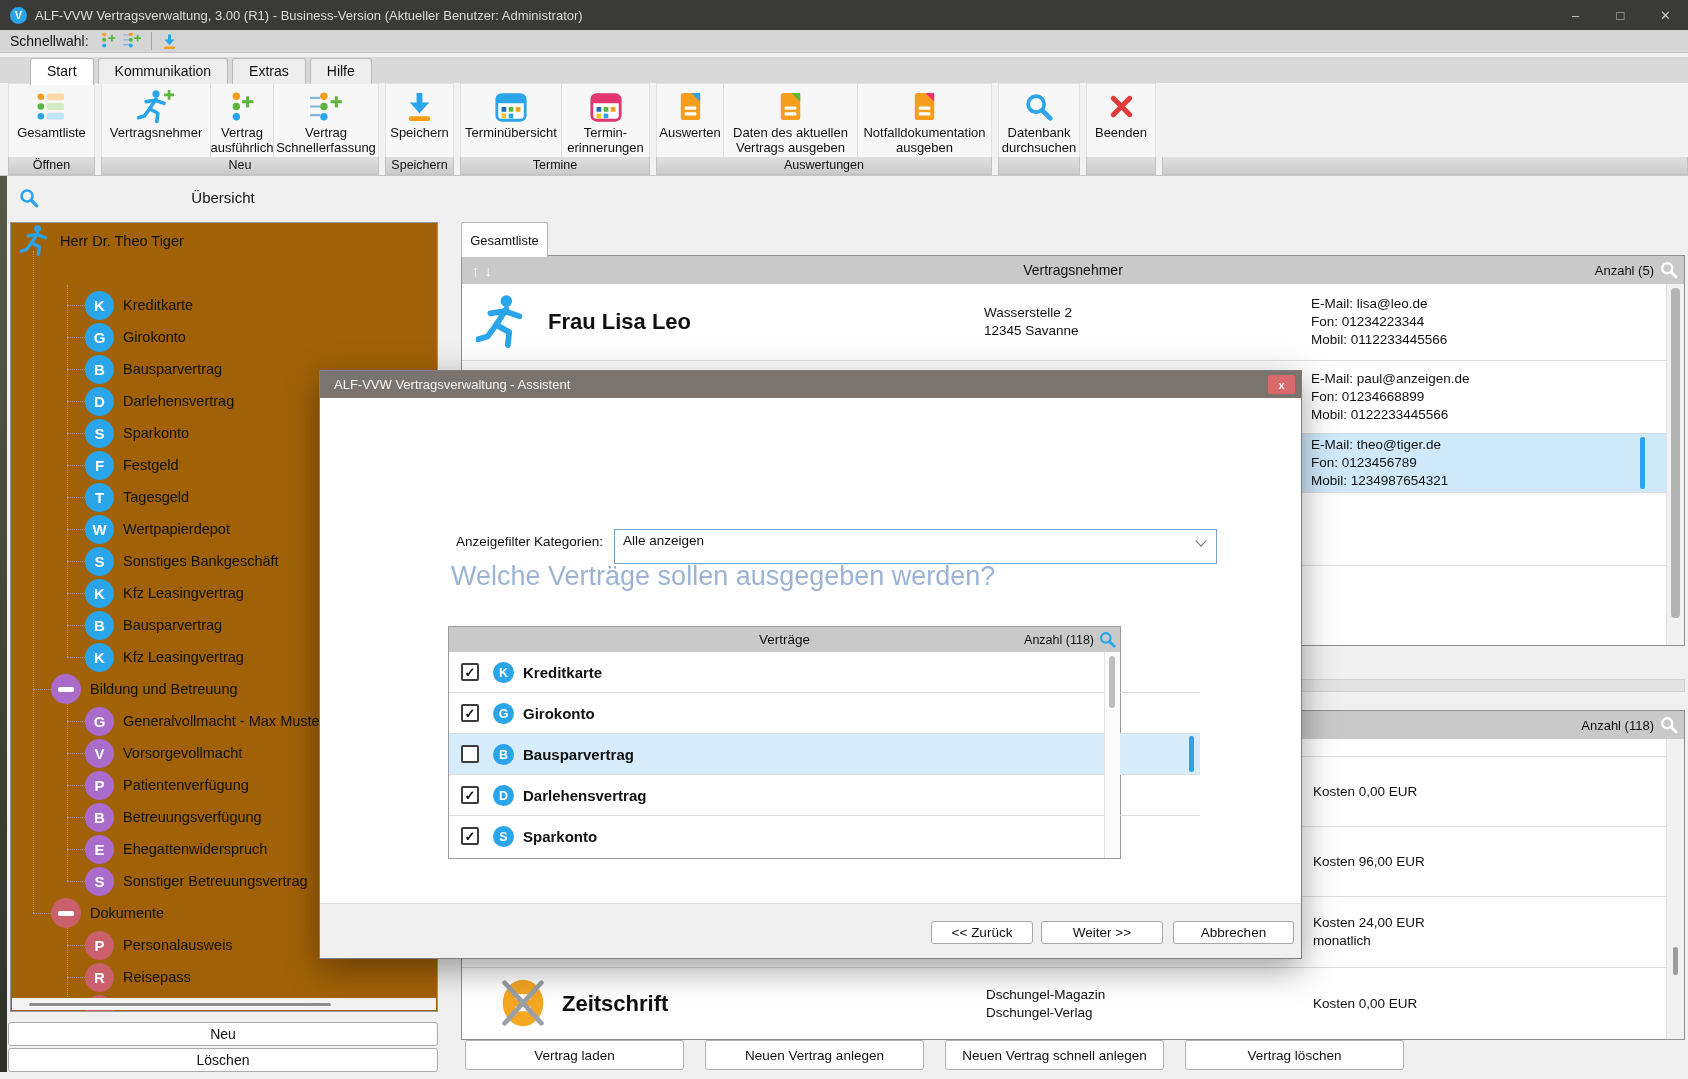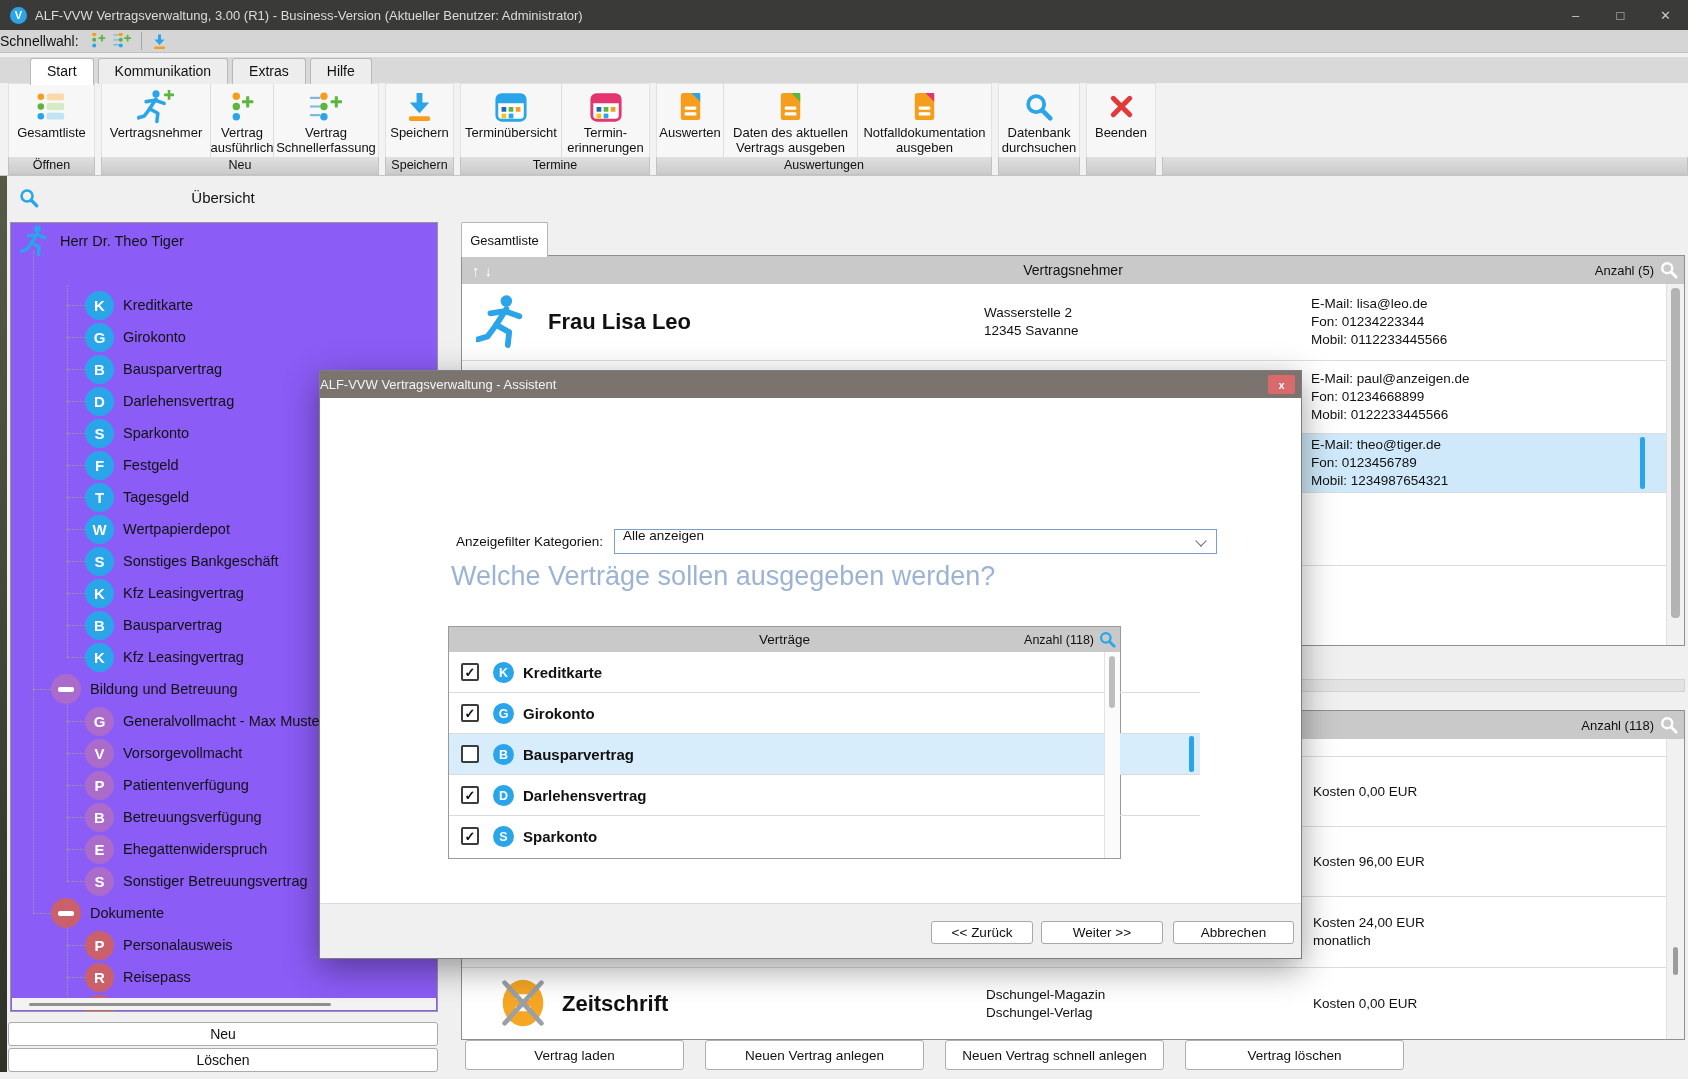--- a/index.html
+++ b/index.html
@@ -19,7 +19,7 @@
 
   
   .quickbar{position:absolute;top:30px;left:0;width:1688px;height:23px;background:#d5d5d5;
-            border-bottom:1px solid #c0c0c0;display:flex;align-items:center;box-sizing:border-box}
+            border-bottom:1px solid #c0c0c0;display:flex;align-items:center;padding-left:10px;box-sizing:border-box}
   .qlabel{font-size:14px;margin-right:8px}
   .qicon{margin:0 3px}
   .qsep{width:1px;height:18px;background:#a5a5a5;margin:0 6px}

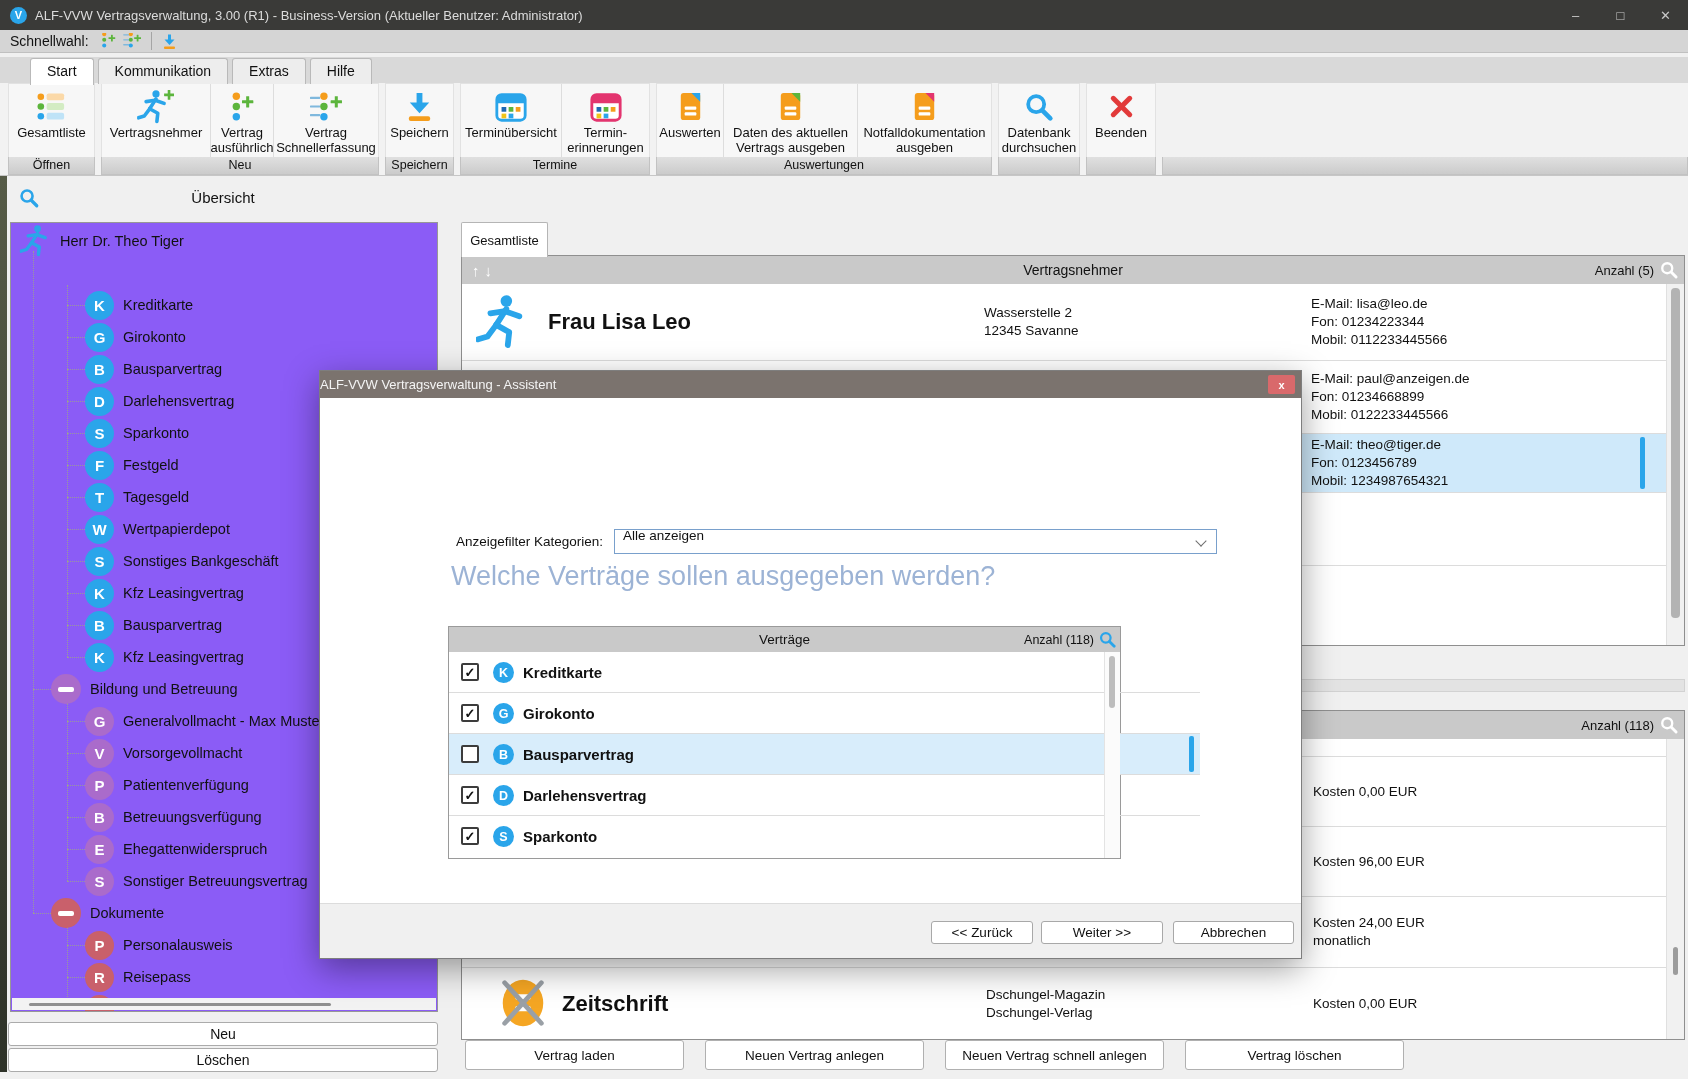--- a/index.html
+++ b/index.html
@@ -53,7 +53,7 @@
   .ovheader{position:absolute;left:8px;top:176px;width:430px;height:46px}
   .ovheader .ttl{position:absolute;left:0;right:0;top:13px;text-align:center;font-size:15px}
   .ovheader .sic{position:absolute;left:10px;top:11px;color:#2aa5ea}
-  .treepanel{position:absolute;left:10px;top:222px;width:428px;height:790px;background:#8b5cf6;
+  .treepanel{position:absolute;left:10px;top:222px;width:428px;height:790px;background:#a16207;
              border:1px solid #979797;box-sizing:border-box;overflow:hidden}
   .vline{position:absolute;width:0;border-left:1px dotted #9a9a9a}
   .trow{position:absolute;left:0;width:100%;height:32px;display:flex;align-items:center}

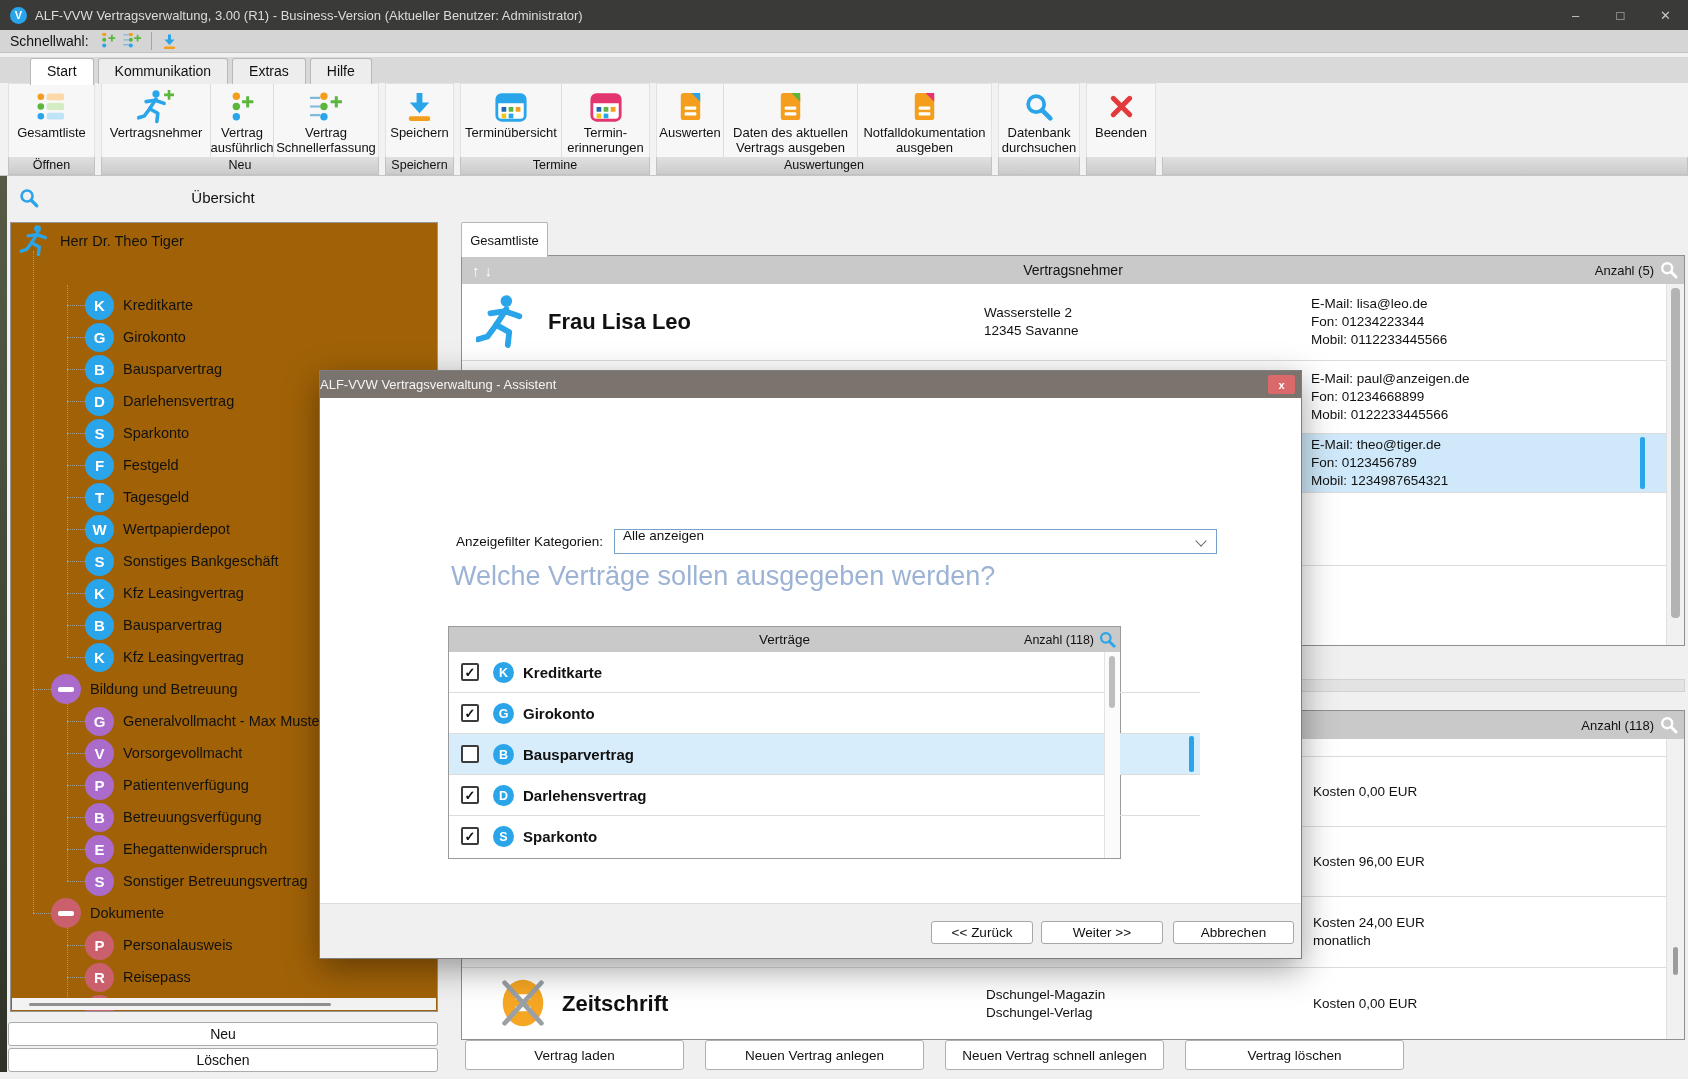--- a/index.html
+++ b/index.html
@@ -111,7 +111,7 @@
   #dialog{position:absolute;left:319px;top:370px;width:983px;height:589px;background:#fff;
           border:1px solid #7e7e7e;box-shadow:0 10px 32px rgba(0,0,0,.38);z-index:50;box-sizing:border-box}
   .dtitle{position:absolute;left:0;top:0;right:0;height:27px;background:#7b736e;color:#f4f4f4;
-          font-size:13px;line-height:27px;box-sizing:border-box}
+          font-size:13px;line-height:27px;padding-left:14px;box-sizing:border-box}
   .dclose{position:absolute;right:6px;top:4px;width:27px;height:19px;background:#d9696b;border-radius:2px;
           color:#fff;font-size:11px;font-weight:bold;display:flex;align-items:center;justify-content:center}
   .dheader{position:absolute;left:0;top:27px;right:0;height:76px;background:#1271c4;color:#fff}

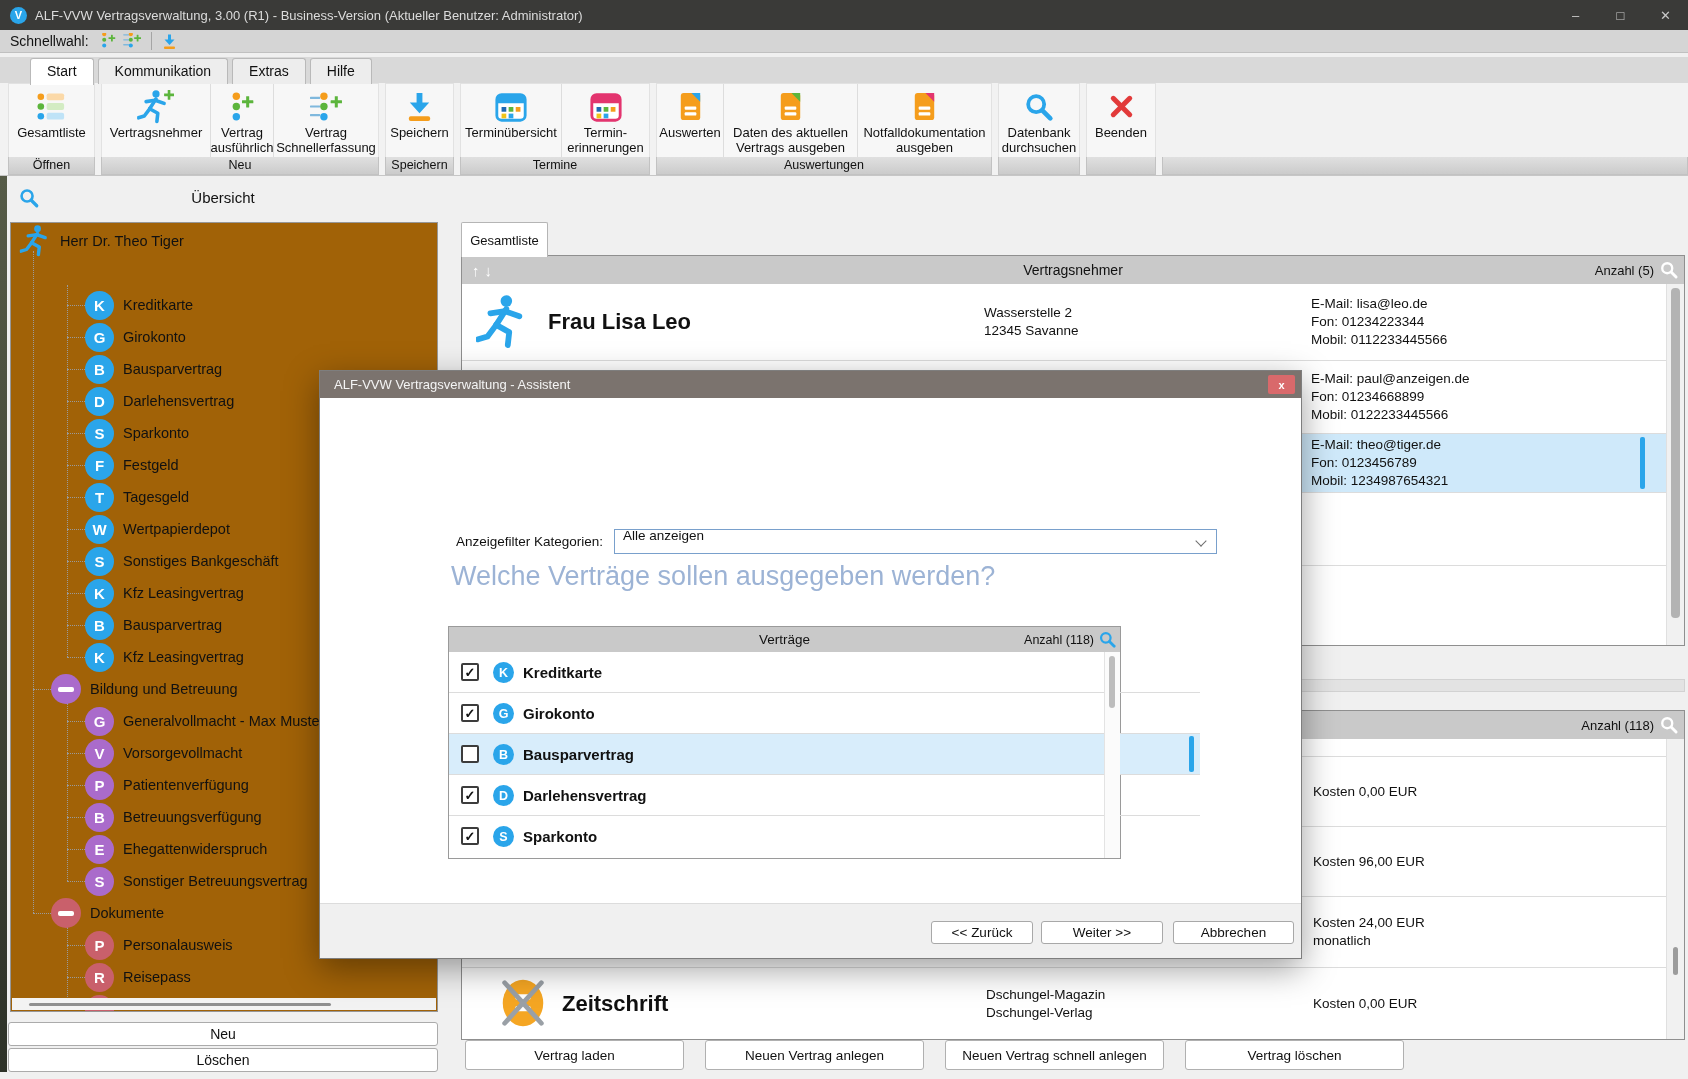--- a/index.html
+++ b/index.html
@@ -119,7 +119,7 @@
   .dtit{position:absolute;left:90px;top:0;height:76px;display:flex;align-items:center;font-size:23px;font-weight:bold}
   .dstep{position:absolute;right:22px;top:0;height:76px;display:flex;align-items:center;font-size:15px;font-weight:bold}
   .dfilter-label{position:absolute;left:136px;top:163px;font-size:13.5px}
-  .ddrop{position:absolute;left:294px;top:158px;width:603px;height:25px;border:1px solid #79a0cc;
+  .ddrop{position:absolute;left:294px;top:158px;width:603px;height:35px;border:1px solid #79a0cc;
          box-sizing:border-box;display:flex;align-items:center;padding:0 26px 12px 8px;font-size:13.5px;background:#fff}
   .chev{position:absolute;right:11px;top:7px;width:7px;height:7px;border-right:1.6px solid #6e6e6e;
         border-bottom:1.6px solid #6e6e6e;transform:rotate(45deg)}

